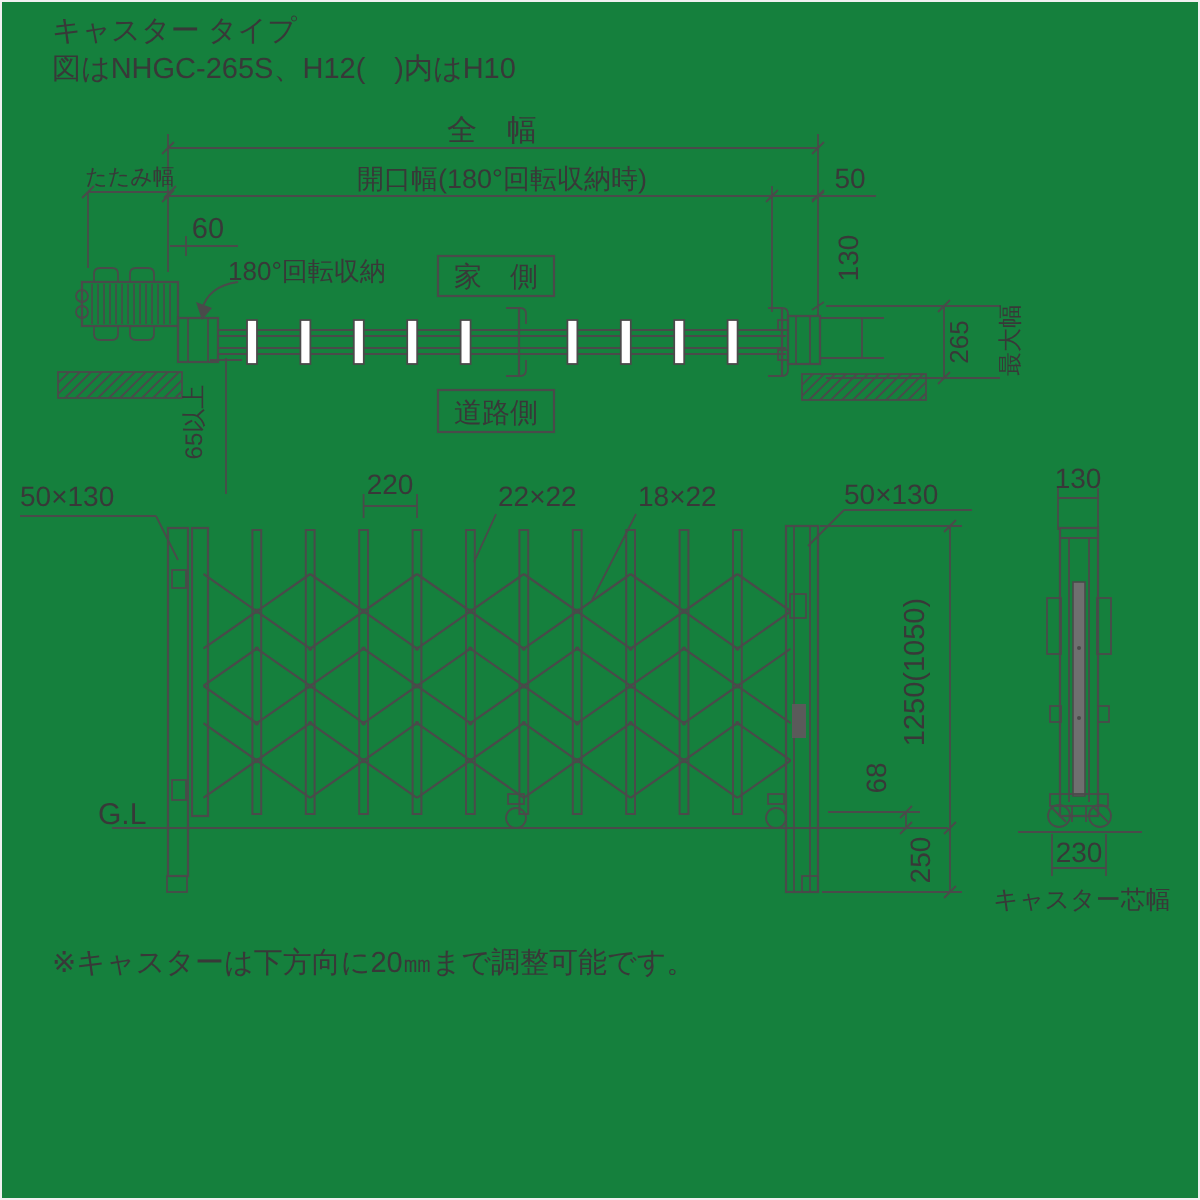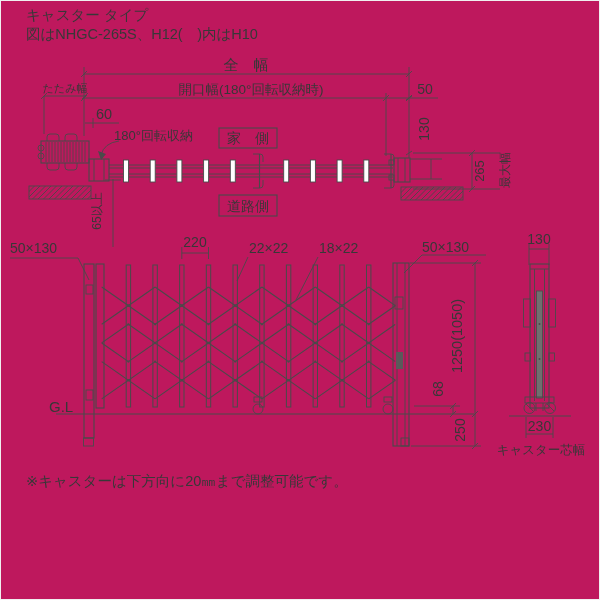--- a/index.html
+++ b/index.html
@@ -3,7 +3,7 @@
 <meta charset="utf-8">
 <style>
   html,body{margin:0;padding:0;background:#fff;}
-  #page{position:relative;width:600px;height:600px;background:#be185d;
+  #page{position:relative;width:600px;height:600px;background:#15803d;
         border:1px solid #f0f0f0;box-sizing:border-box;overflow:hidden;}
   svg{position:absolute;left:0;top:0;}
   svg{font-family:"Liberation Sans","DejaVu Sans",sans-serif;}

